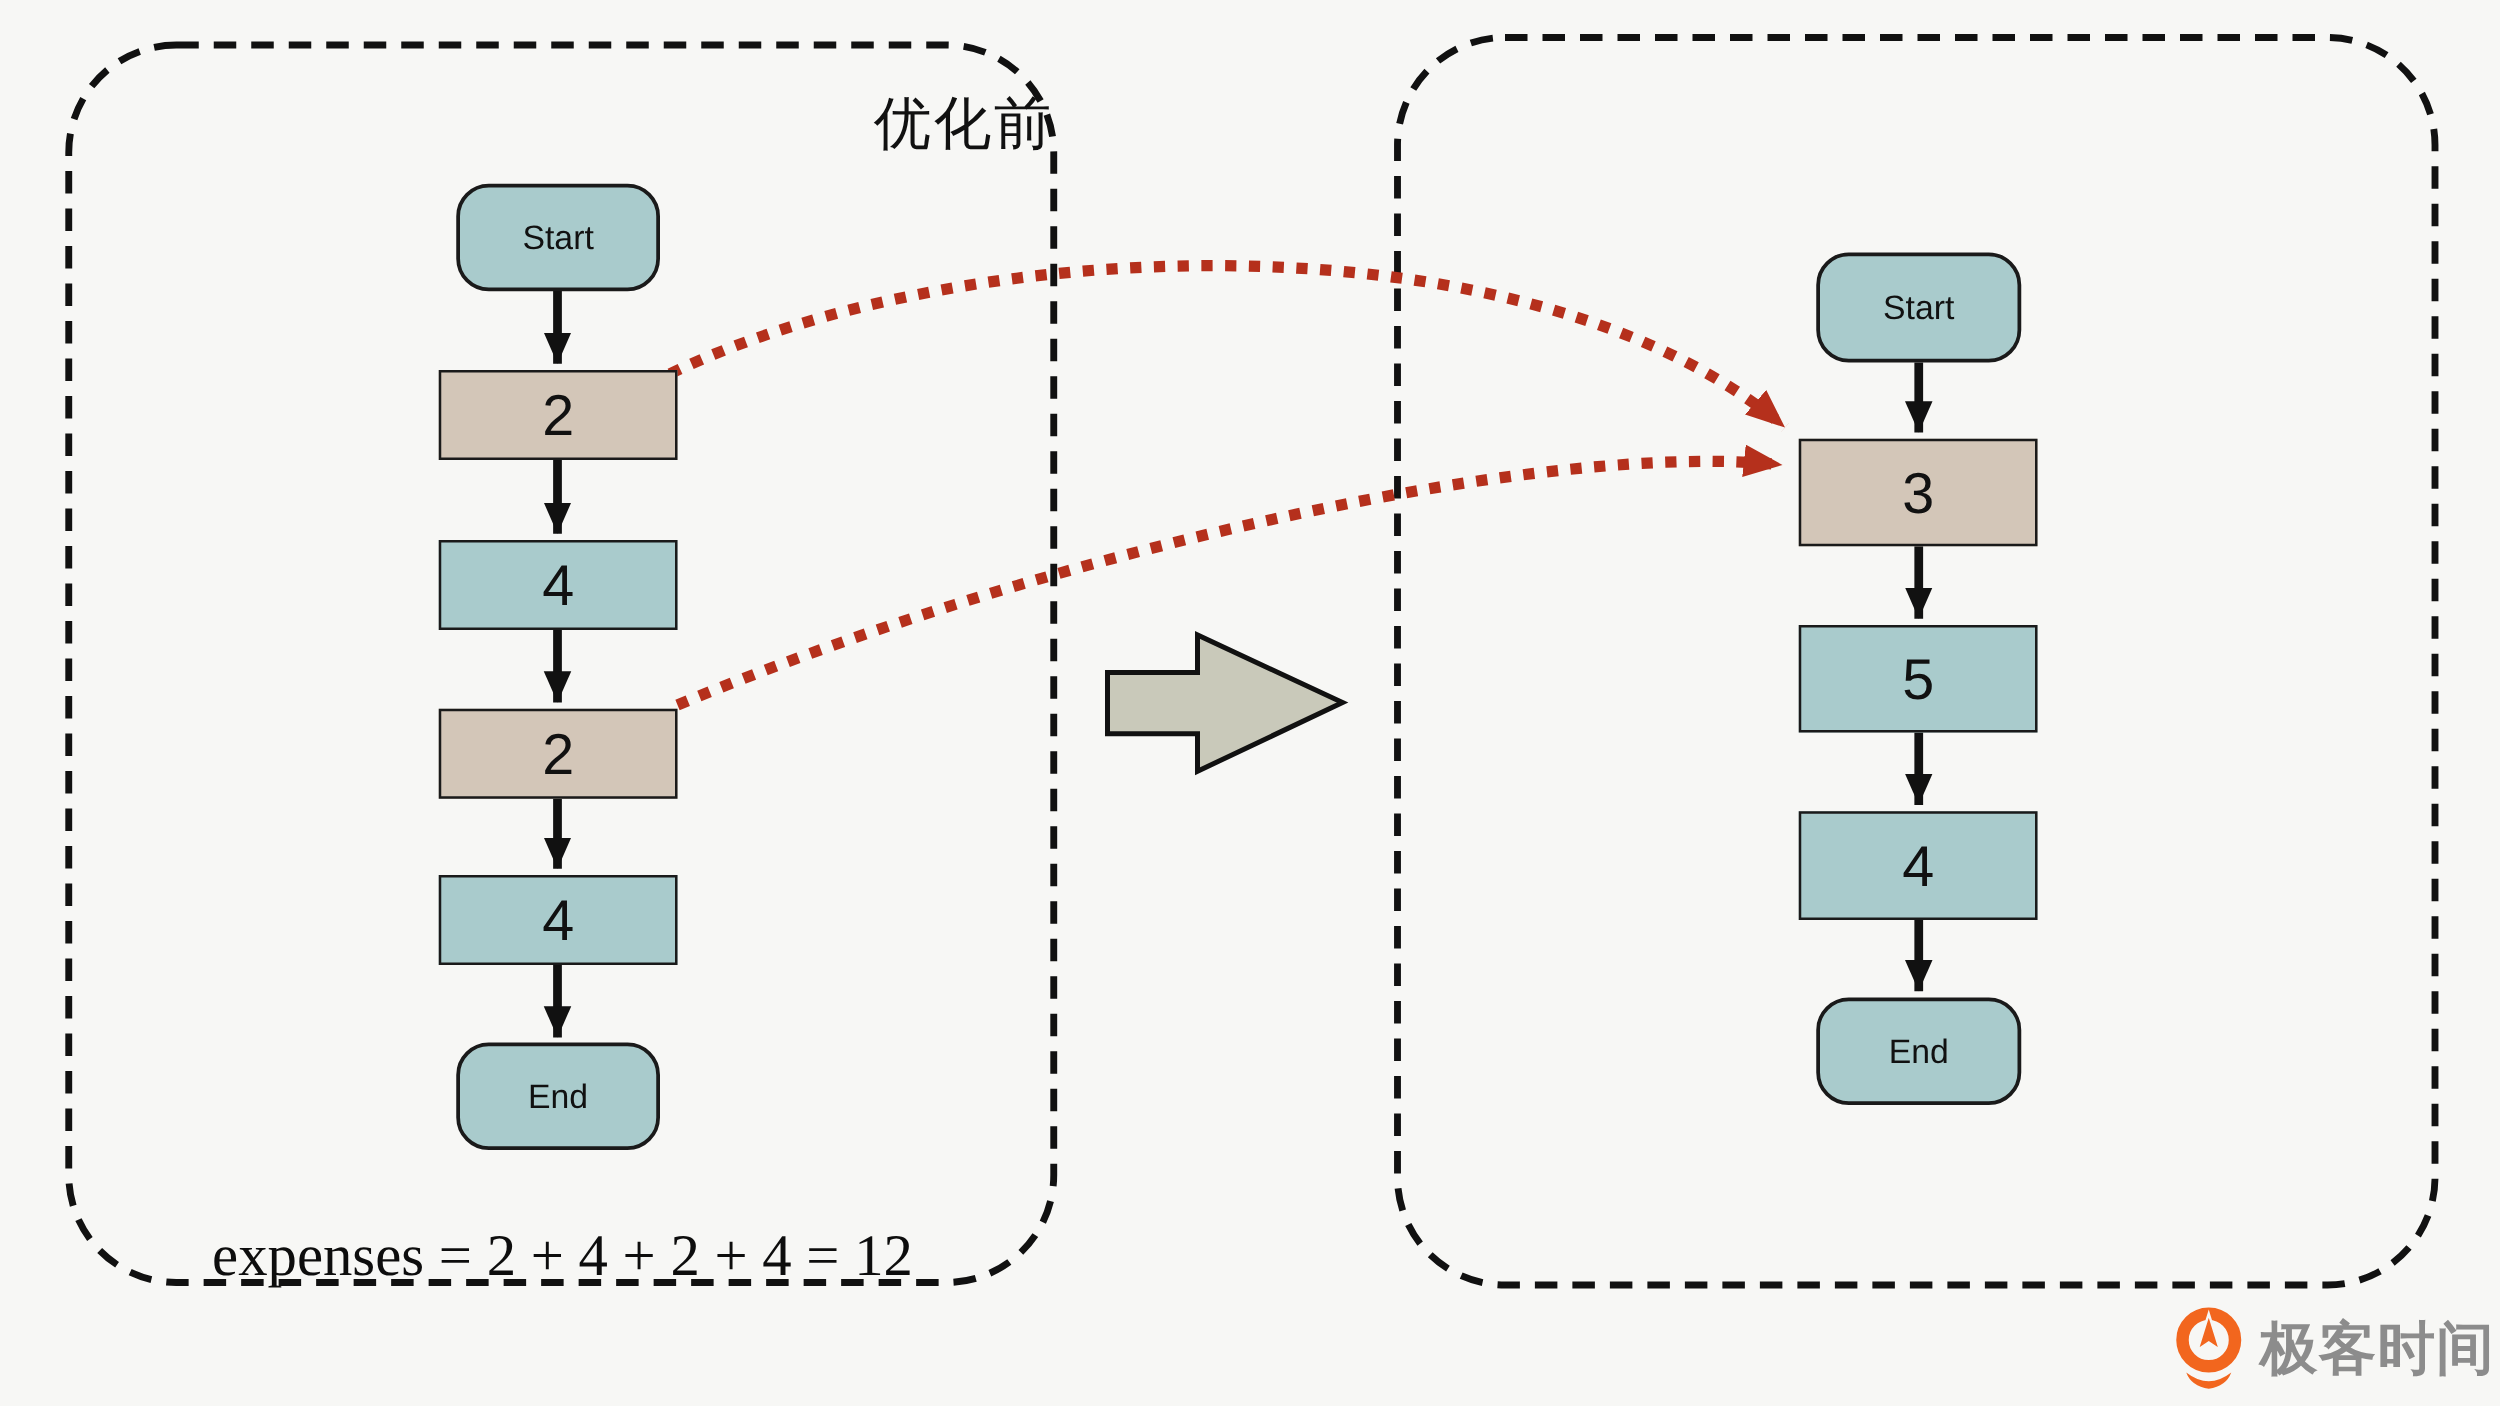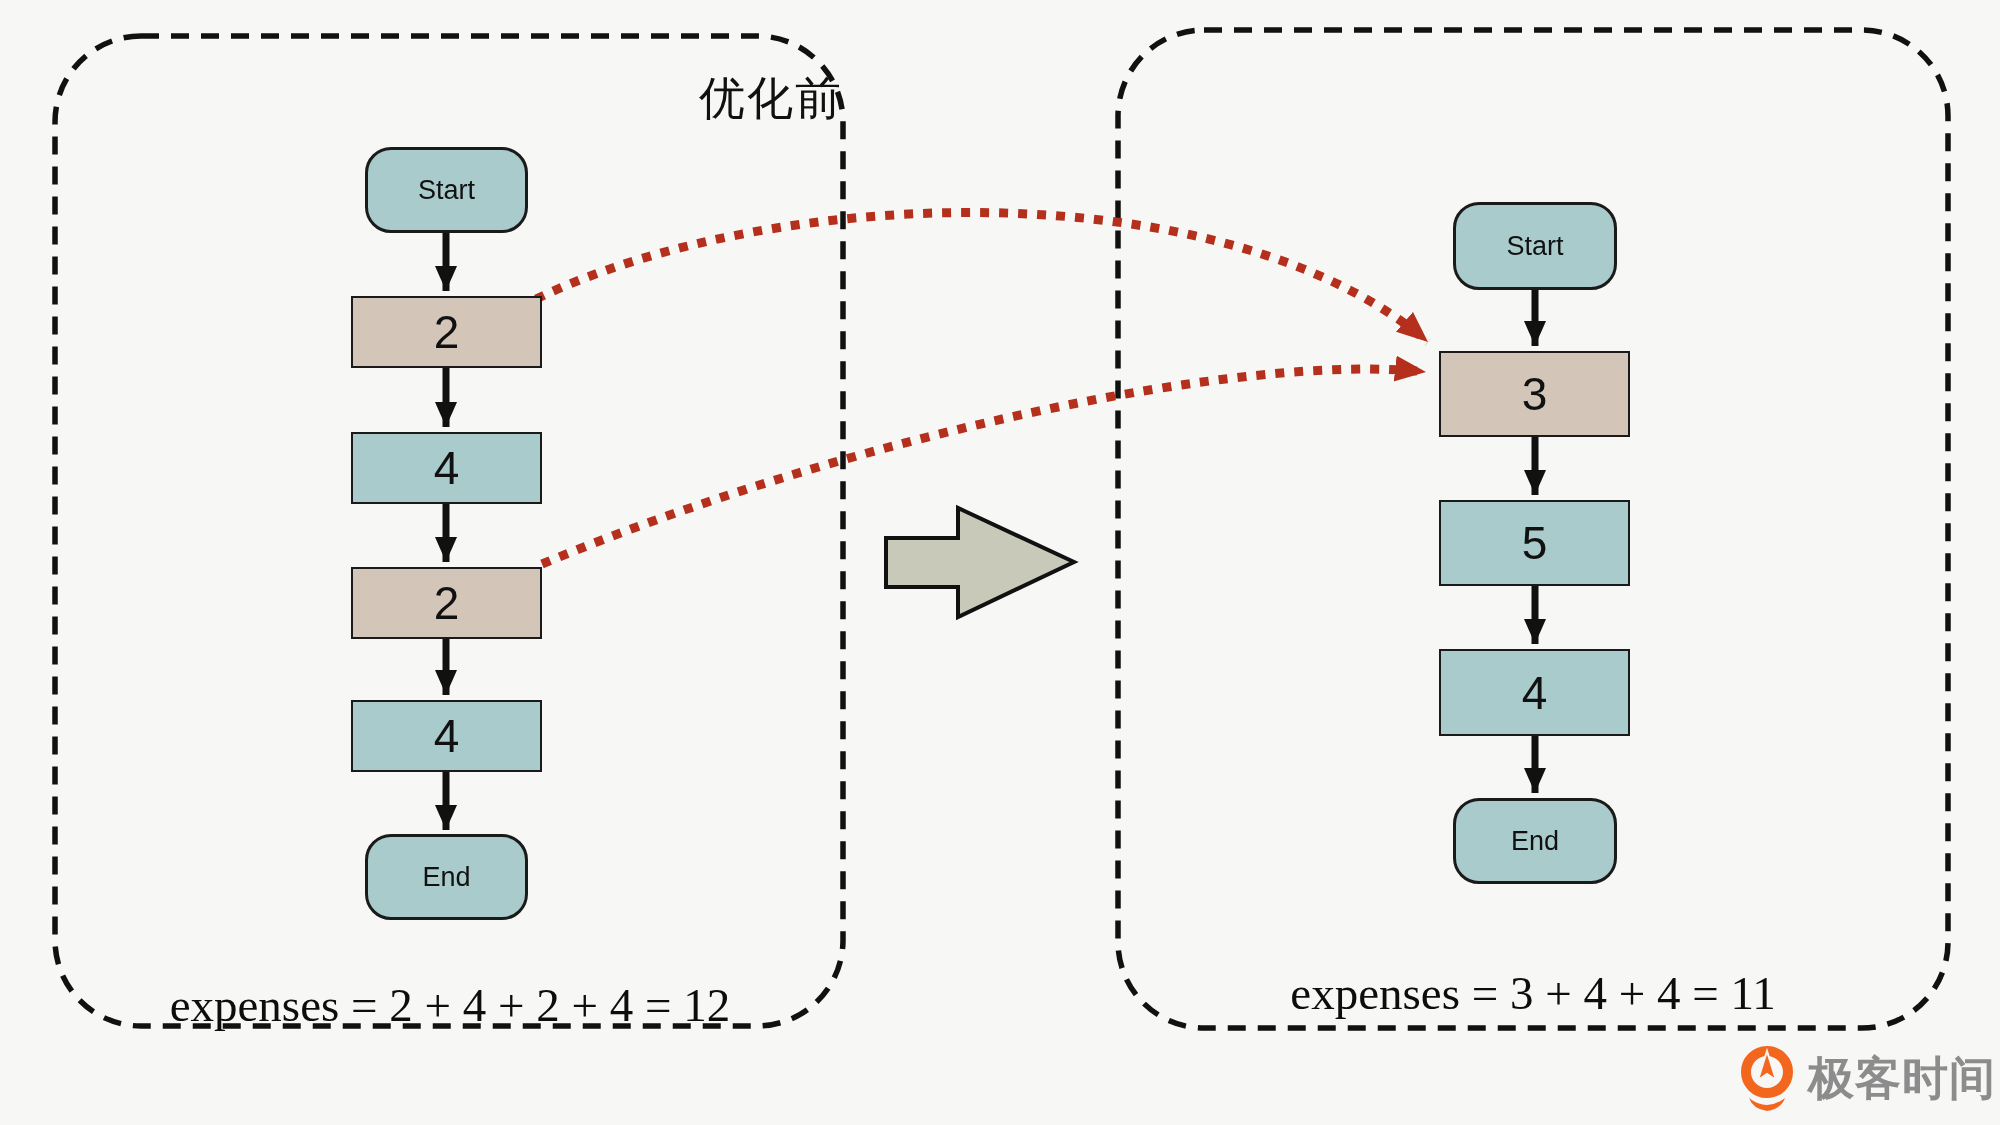--- a/index.html
+++ b/index.html
@@ -87,7 +87,6 @@
   <div class="node step teal" style="left:1439px;top:649px;width:191px;height:87px;">4</div>
   <div class="node terminal teal" style="left:1453px;top:798px;width:164px;height:86px;">End</div>
 
-  <div class="expenses" style="left:1119px;top:966px;width:828px;">expenses = 3 + 4 + 4 = 11</div>
 
   <div class="logo">
     <svg width="62" height="74" viewBox="0 0 62 74">

